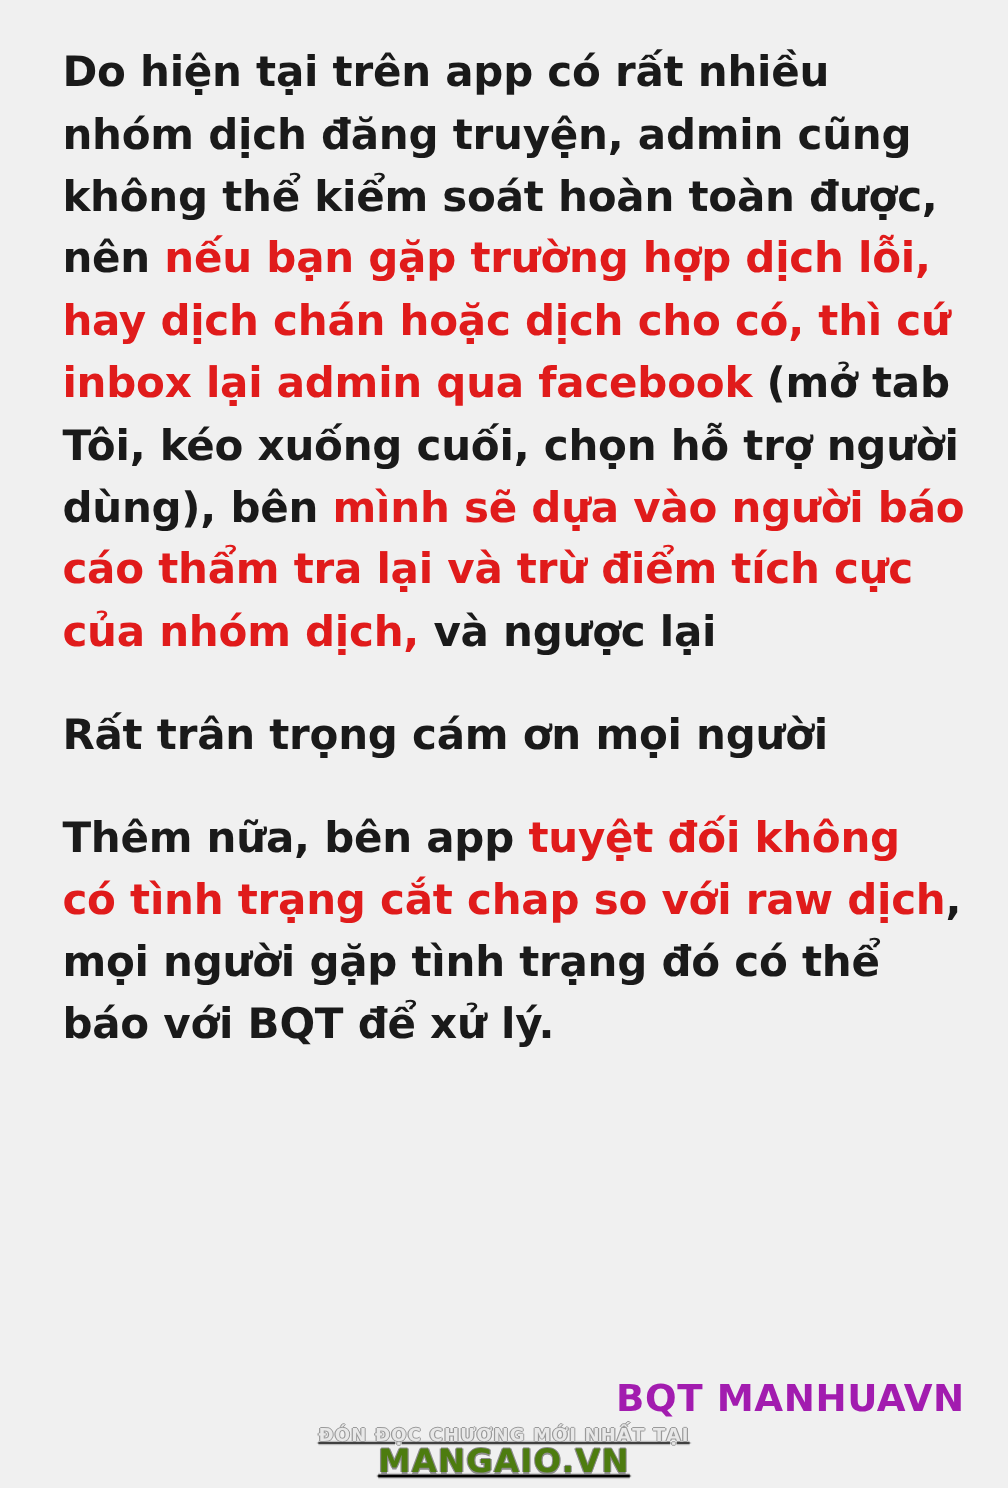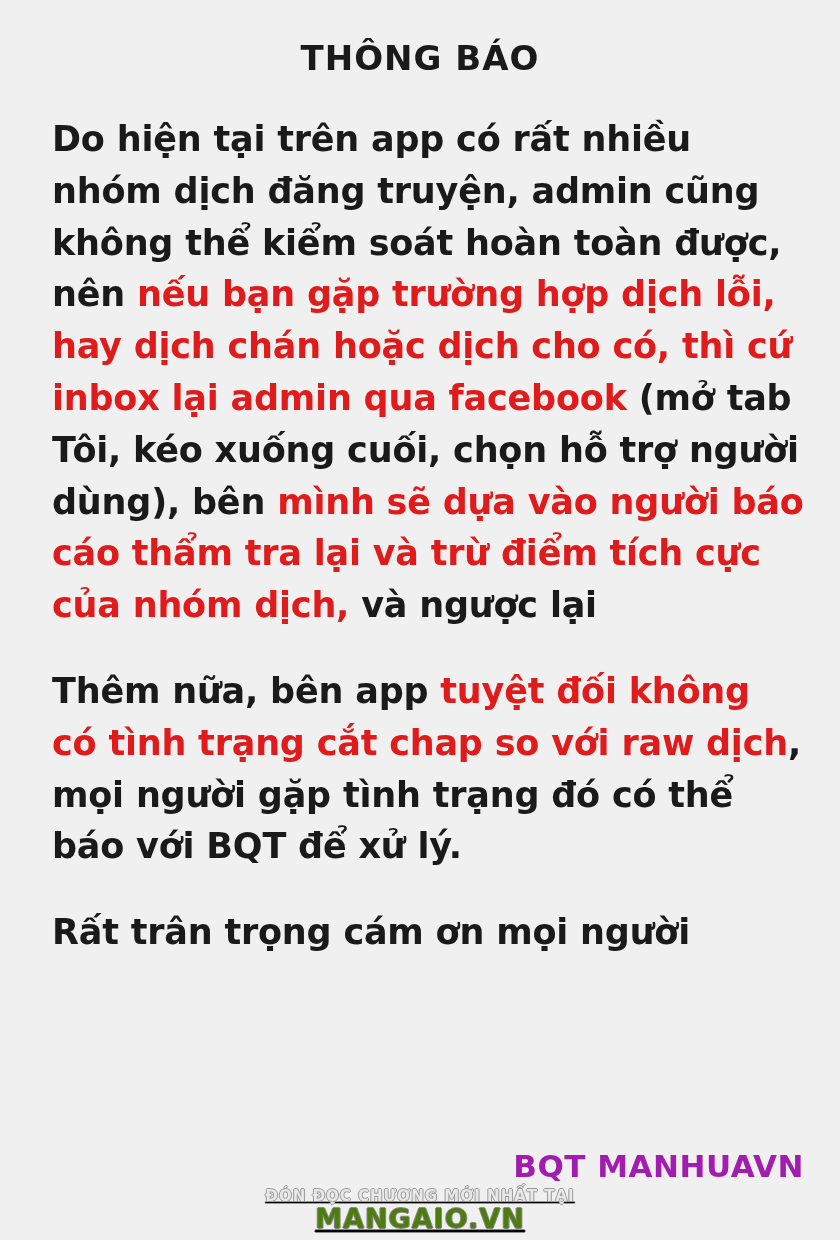--- a/index.html
+++ b/index.html
@@ -90,7 +90,6 @@
 
 <div class="page">
 
-  <div class="title">THÔNG BÁO</div>
 
   <div class="body-text">
     <p class="para"><span>Do hiện tại trên app có rất nhiều nhóm dịch đăng truyện, admin cũng không thể kiểm soát hoàn toàn được, nên </span><span class="red">nếu bạn gặp trường hợp dịch lỗi, hay dịch chán hoặc dịch cho có, thì cứ inbox lại admin qua facebook</span><span> (mở tab Tôi, kéo xuống cuối, chọn hỗ trợ người dùng), bên </span><span class="red">mình sẽ dựa vào người báo cáo thẩm tra lại và trừ điểm tích cực của nhóm dịch,</span><span> và ngược lại</span></p>

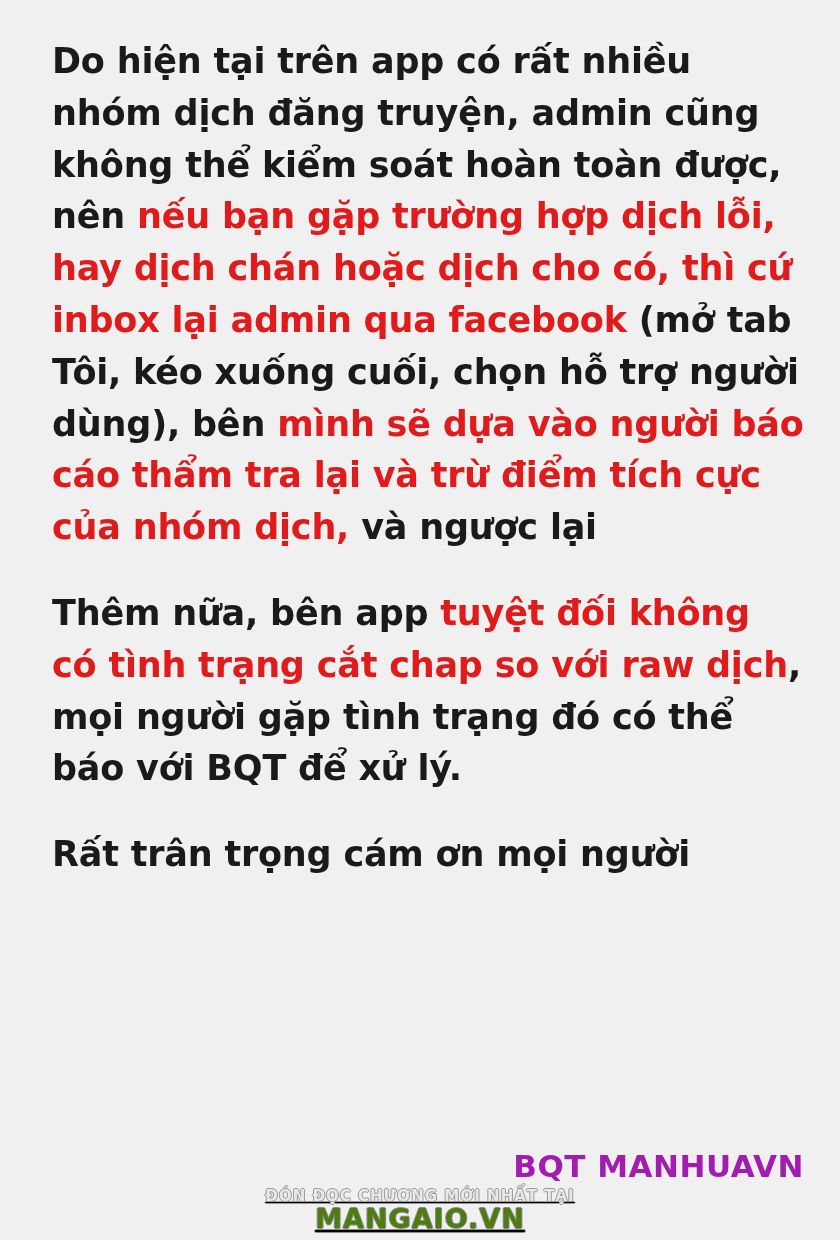--- a/index.html
+++ b/index.html
@@ -93,8 +93,8 @@
 
   <div class="body-text">
     <p class="para"><span>Do hiện tại trên app có rất nhiều nhóm dịch đăng truyện, admin cũng không thể kiểm soát hoàn toàn được, nên </span><span class="red">nếu bạn gặp trường hợp dịch lỗi, hay dịch chán hoặc dịch cho có, thì cứ inbox lại admin qua facebook</span><span> (mở tab Tôi, kéo xuống cuối, chọn hỗ trợ người dùng), bên </span><span class="red">mình sẽ dựa vào người báo cáo thẩm tra lại và trừ điểm tích cực của nhóm dịch,</span><span> và ngược lại</span></p>
+    <p class="para"><span>Rất trân trọng cám ơn mọi người</span></p>
     <p class="para"><span>Thêm nữa, bên app </span><span class="red">tuyệt đối không có tình trạng cắt chap so với raw dịch</span><span>, mọi người gặp tình trạng đó có thể báo với BQT để xử lý.</span></p>
-    <p class="para"><span>Rất trân trọng cám ơn mọi người</span></p>
   </div>
 
   <div class="signature">BQT MANHUAVN</div>

